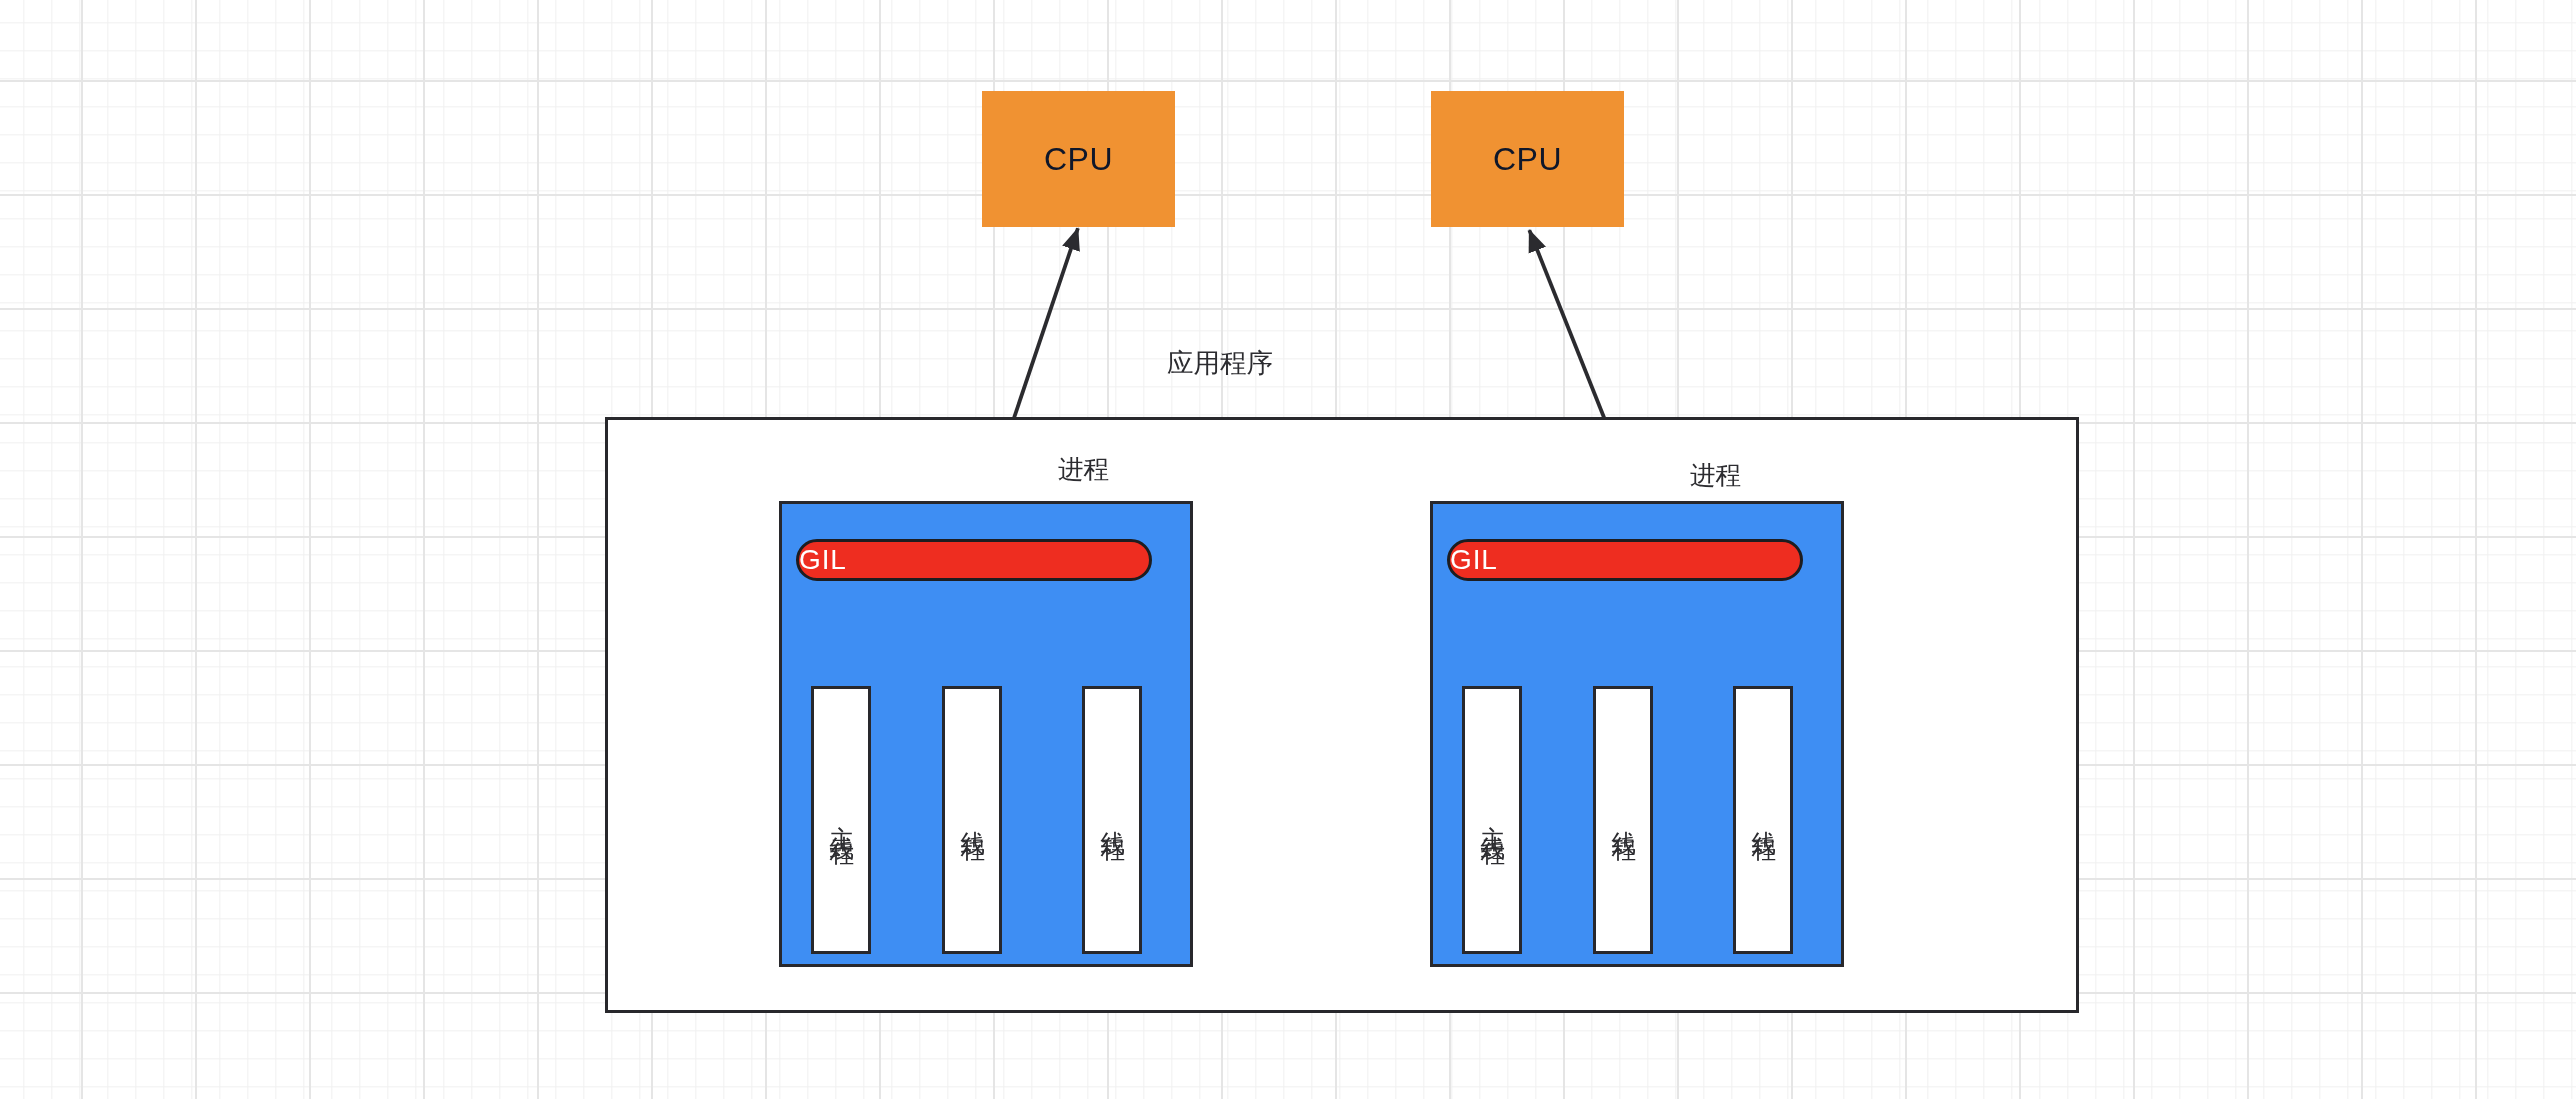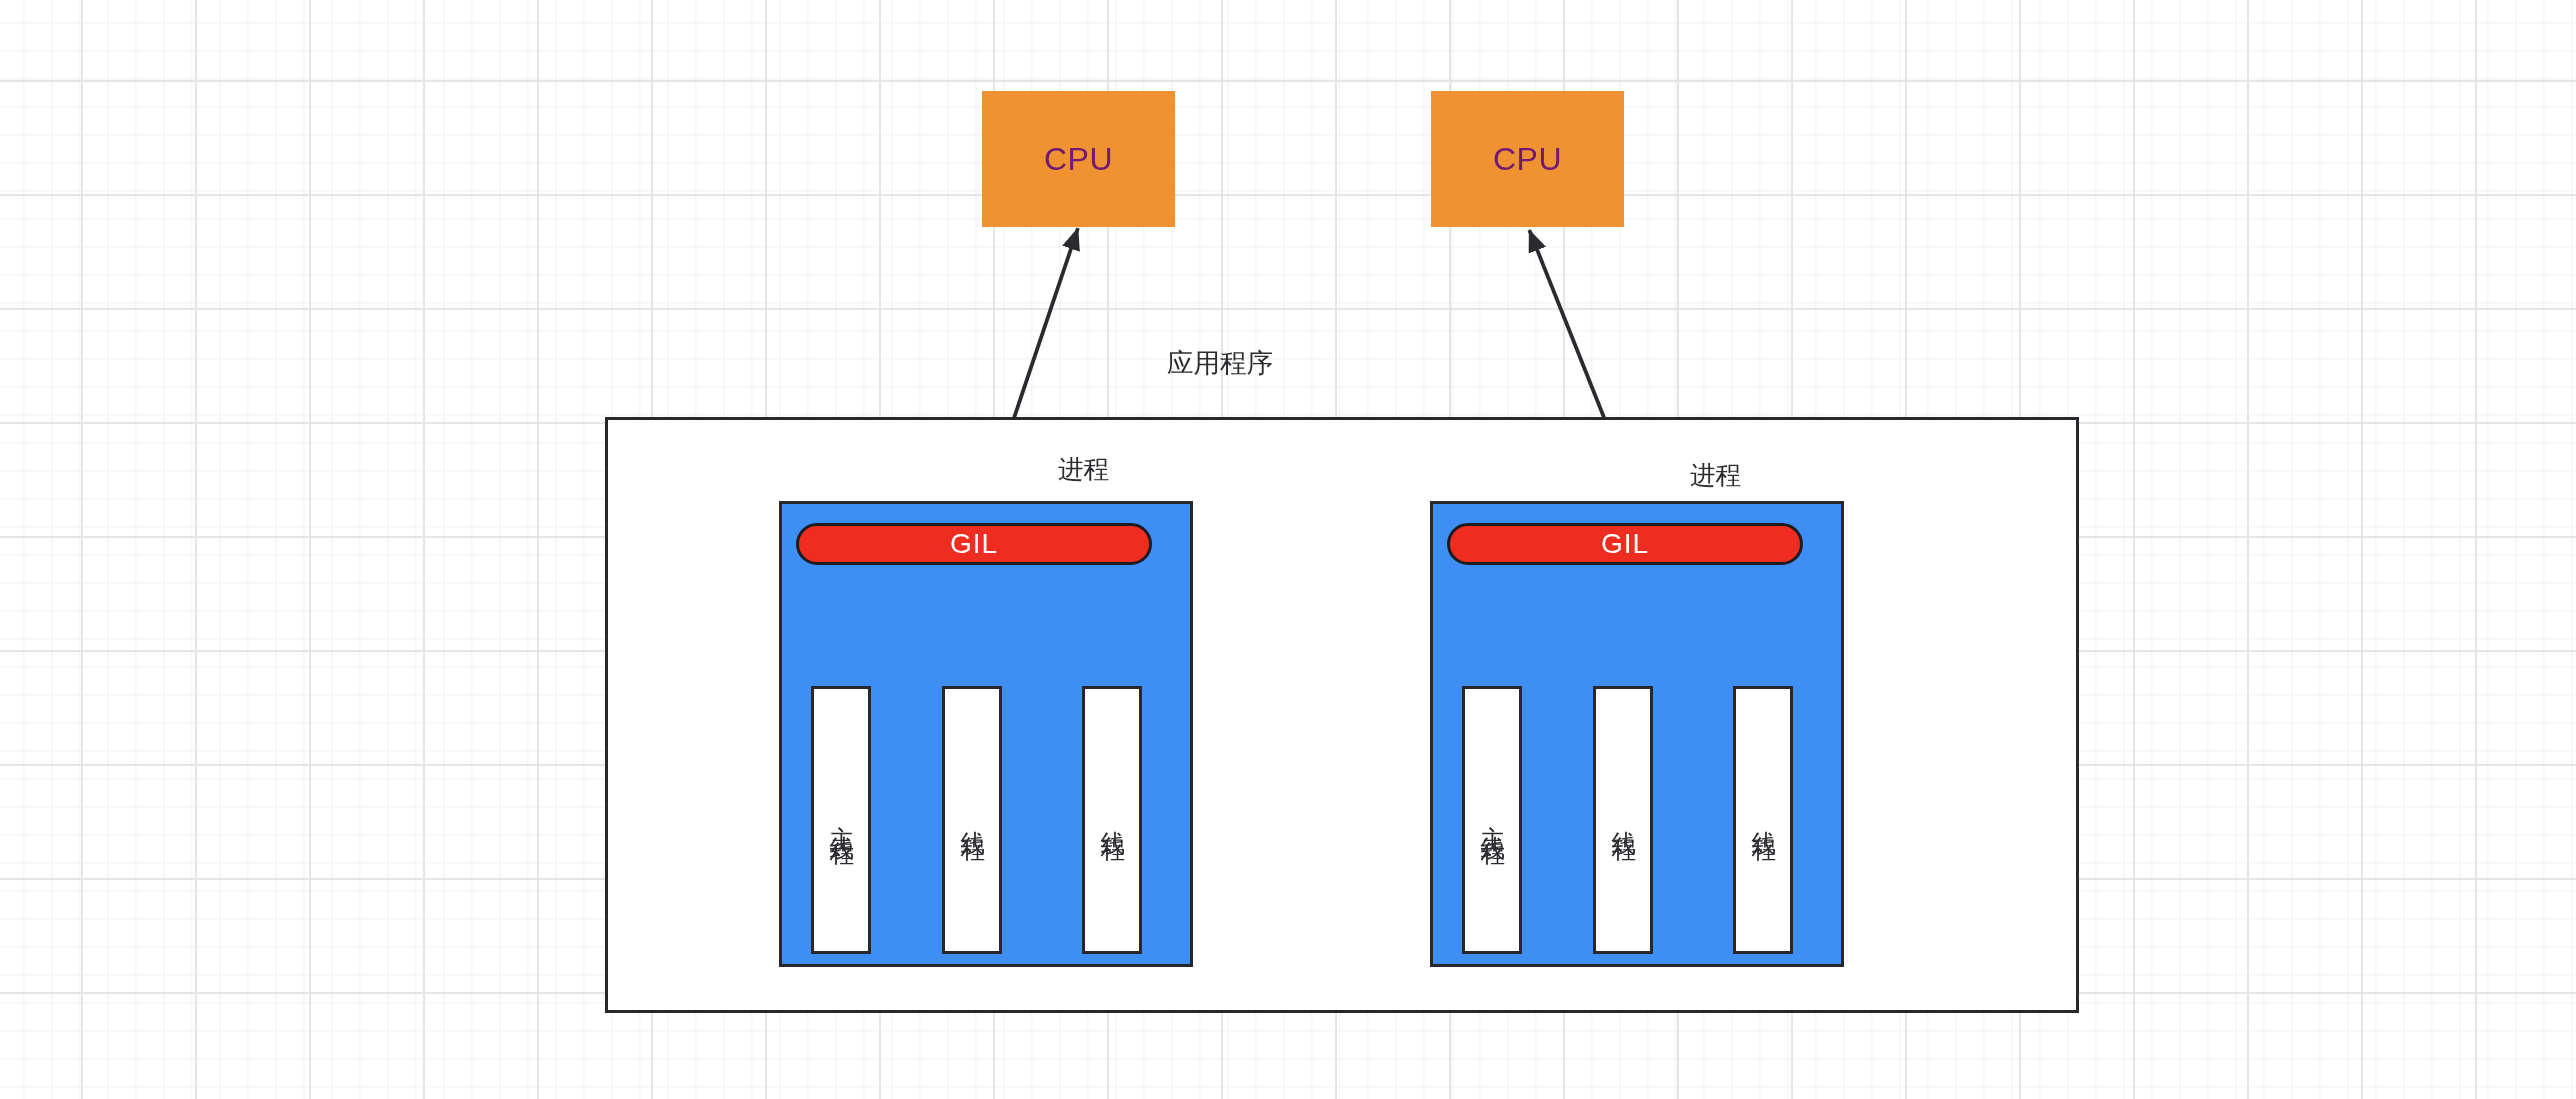--- a/index.html
+++ b/index.html
@@ -47,7 +47,7 @@
   .cpu-node .cpu-label {
     font-size: 32px;
     letter-spacing: 0.5px;
-    color: #701a75;
+    color: #0f172a;
   }
   #cpu-1 { left: 982px; top: 91px; }
   #cpu-2 { left: 1431px; top: 91px; }

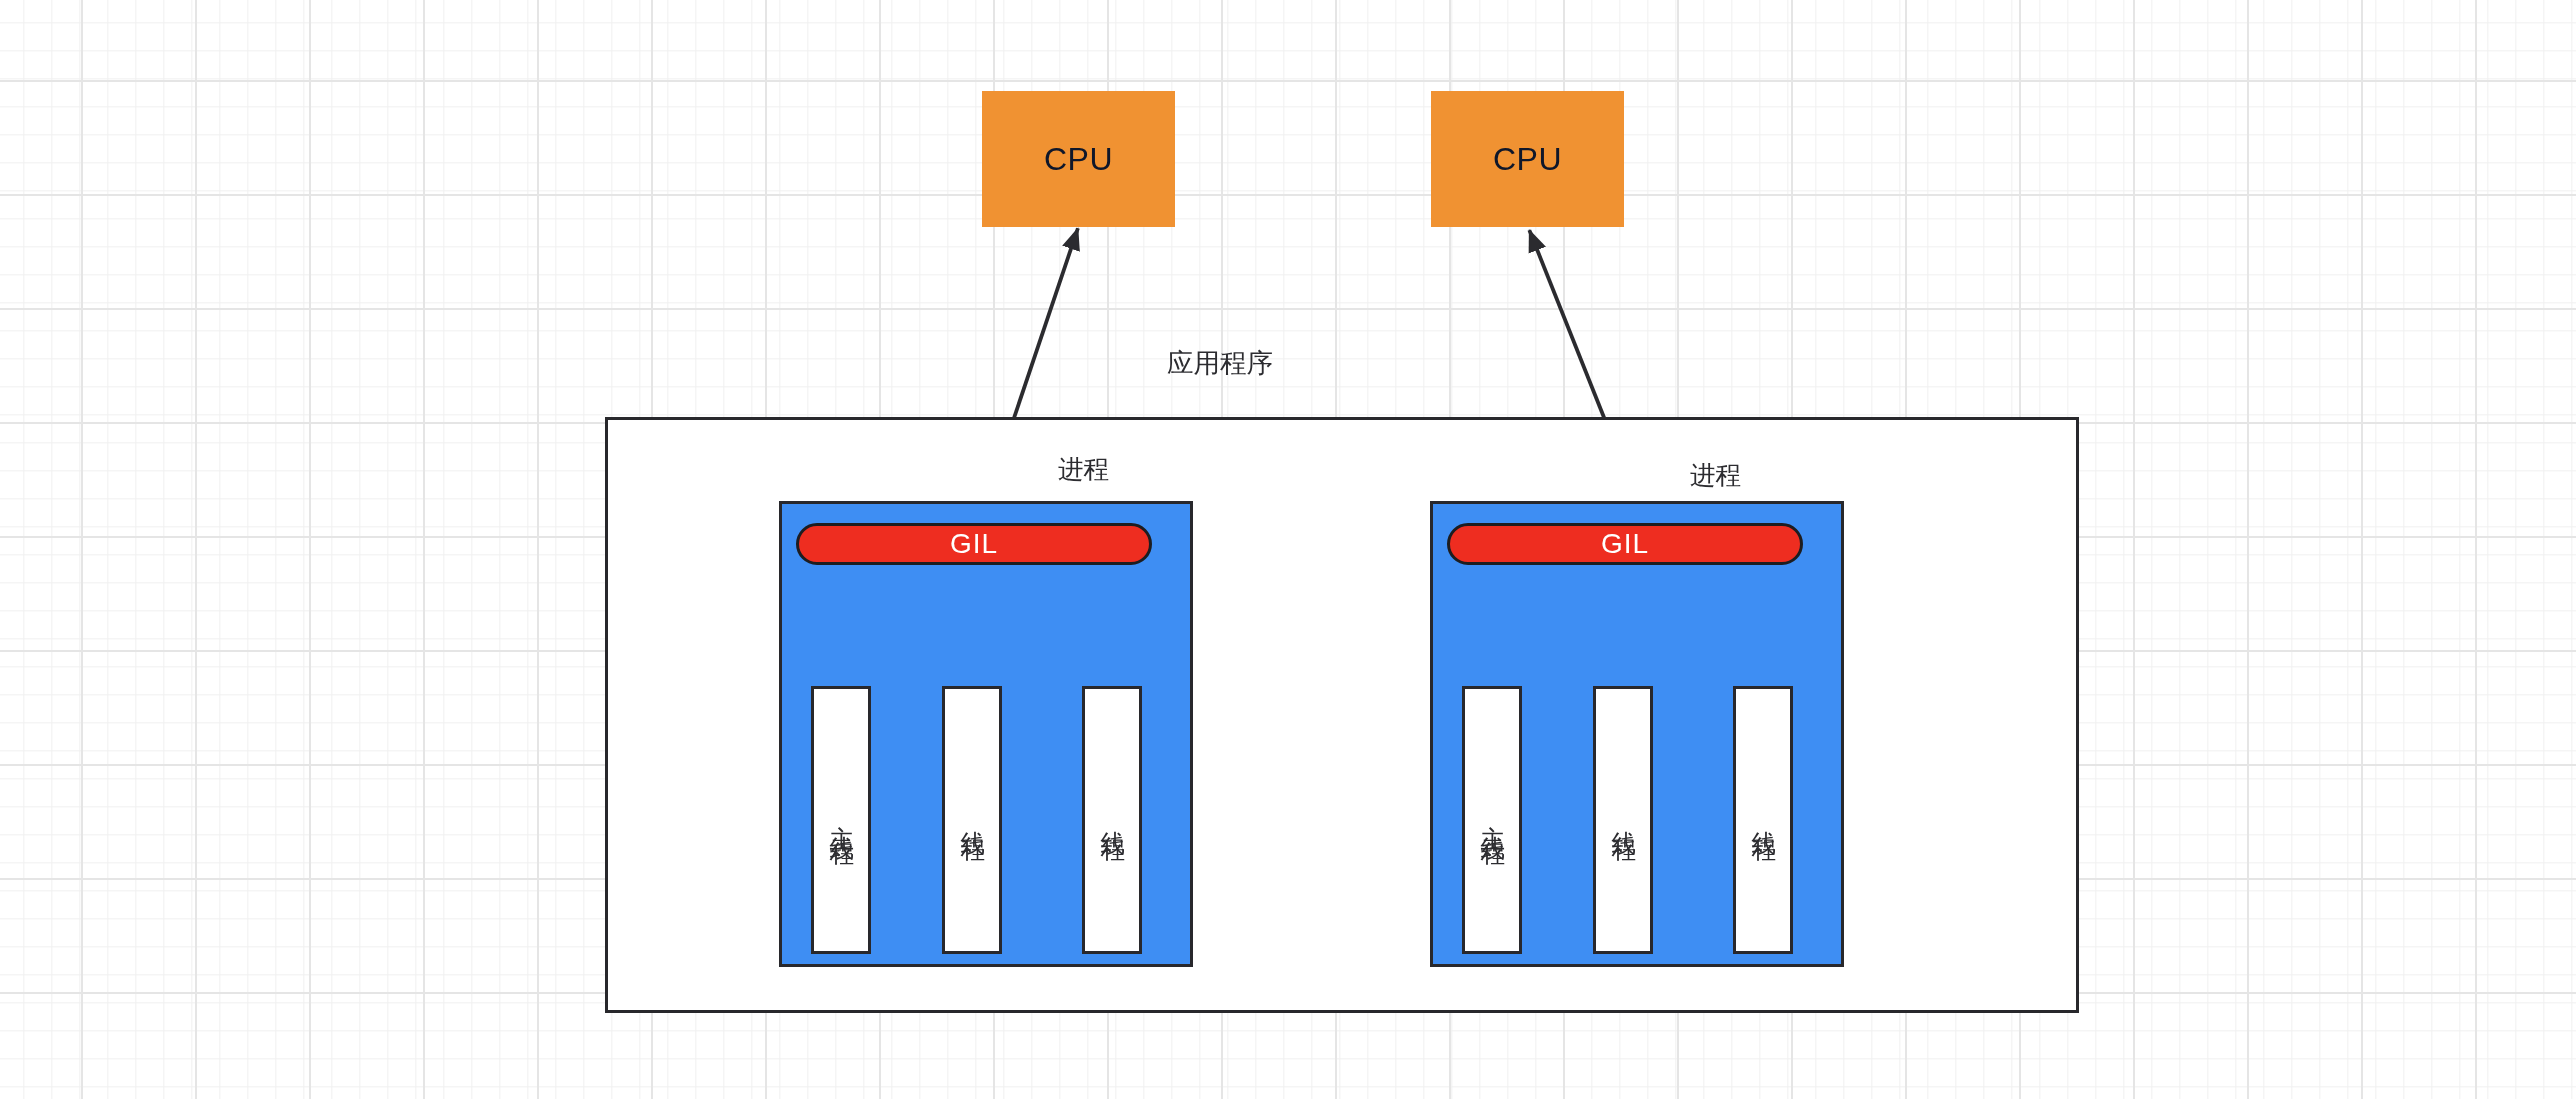--- a/index.html
+++ b/index.html
@@ -91,14 +91,13 @@
 
   .gil-bar {
     position: absolute;
-    left: 14px; top: 19px;
+    left: 14px; top: 35px;
     width: 356px; height: 42px;
     background: var(--gil-fill);
     border: 3.8px solid #1d1d20;
     border-radius: 21px;
     display: flex;
     align-items: center;
-    justify-content: center;
   }
   .gil-bar .gil-label {
     color: var(--gil-text);

